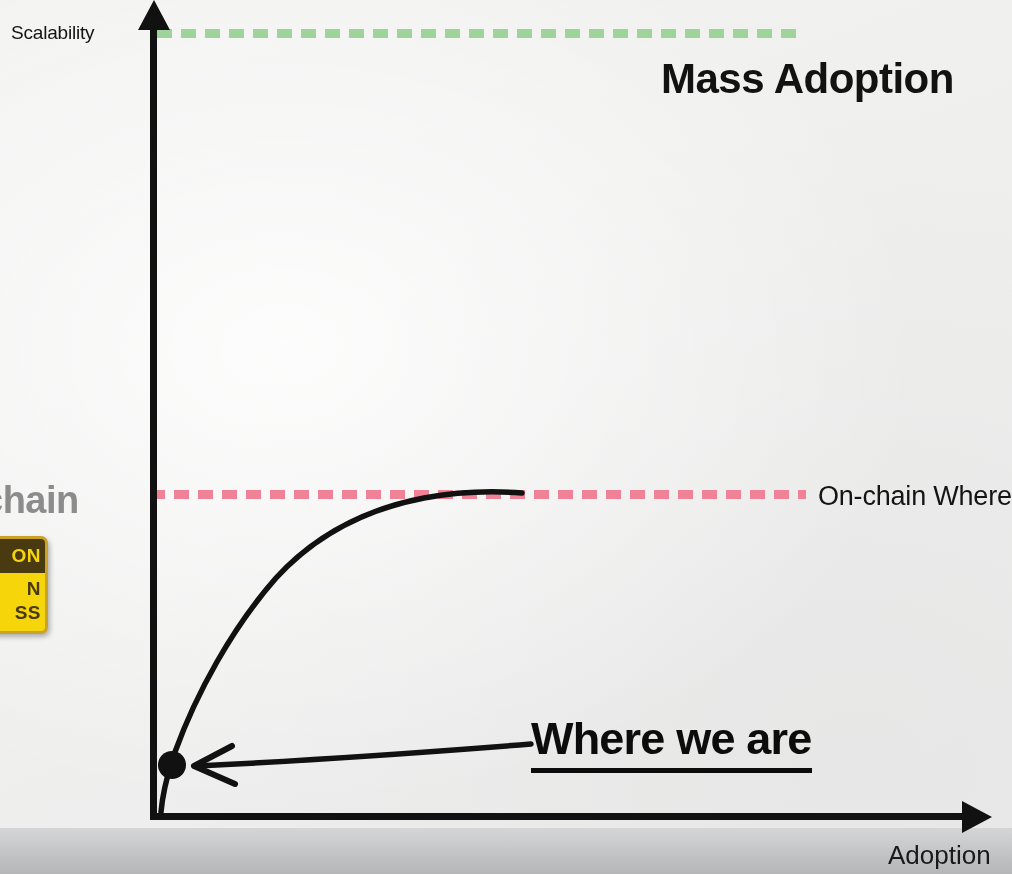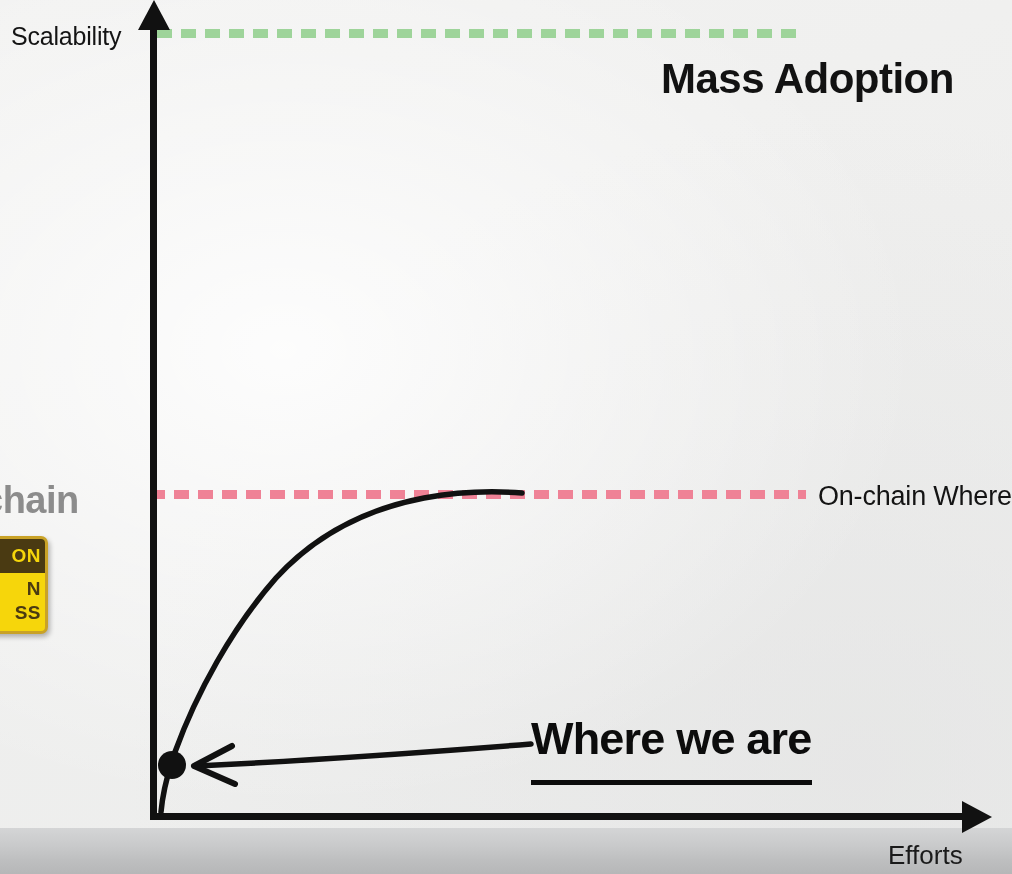--- a/index.html
+++ b/index.html
@@ -104,7 +104,7 @@
   #scalability-label {
     left: 11px;
     top: 22px;
-    font-size: 25px;
+    font-size: 19px;
     letter-spacing: -0.2px;
   }
   #onchain-label {

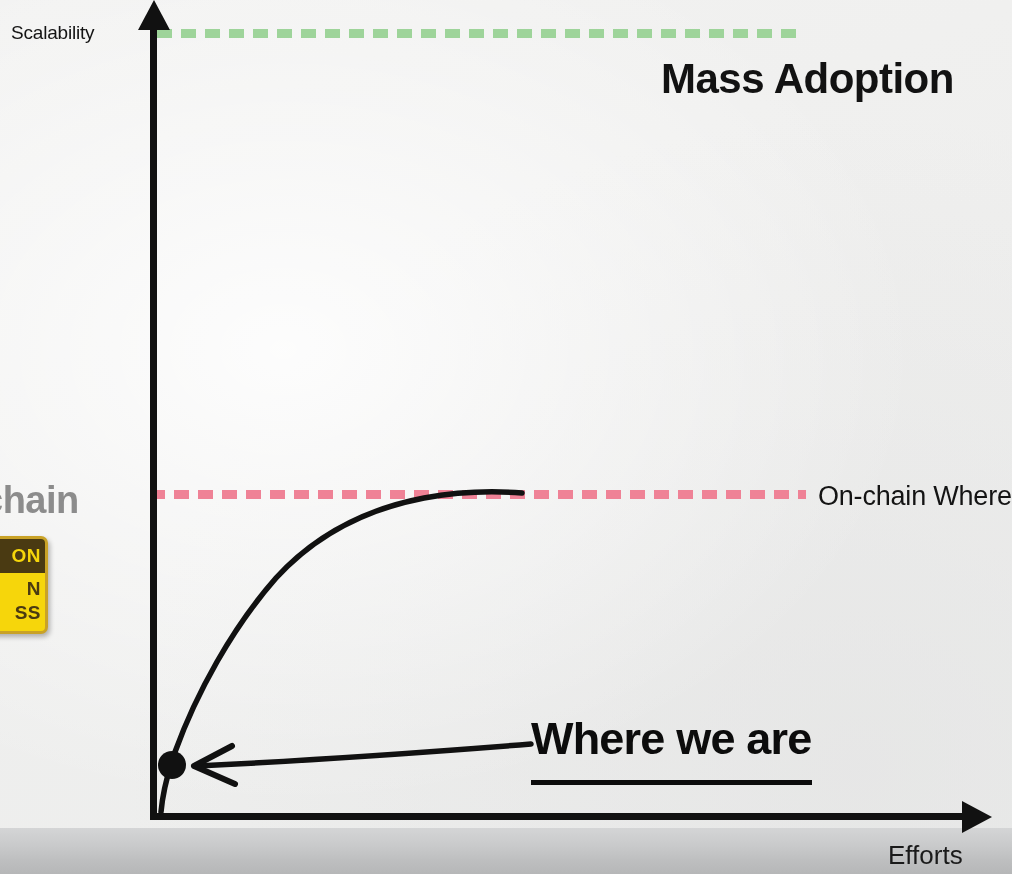--- a/index.html
+++ b/index.html
@@ -143,7 +143,7 @@
     color: #0c0c0c;
     letter-spacing: -0.8px;
     border-bottom: 5px solid #0c0c0c;
-    padding-bottom: 18px;
+    padding-bottom: 6px;
     line-height: 1.05;
   }
 

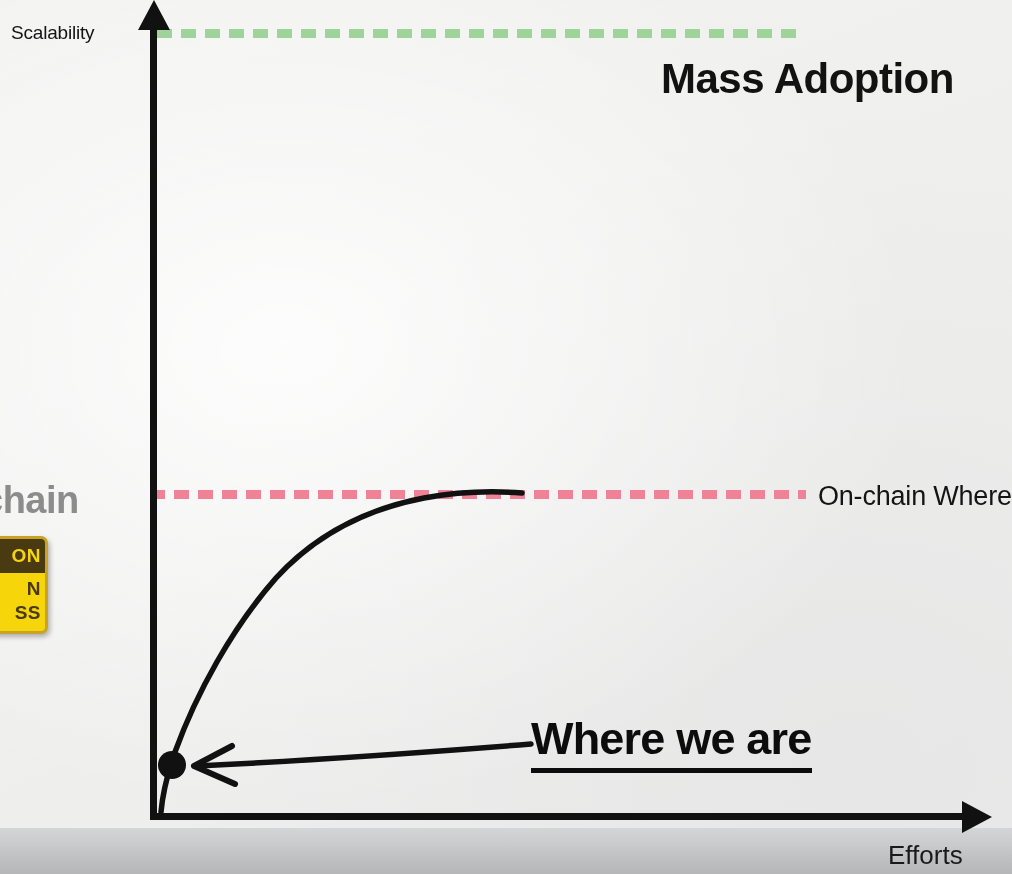--- a/index.html
+++ b/index.html
@@ -231,7 +231,7 @@
 
   <div class="label" id="scalability-label">Scalability</div>
 
-  <div class="label" id="efforts-label">Efforts</div>
+  <div class="label" id="efforts-label">Adoption</div>
 
   <div class="label" id="mass-adoption-label">Mass Adoption</div>
 

